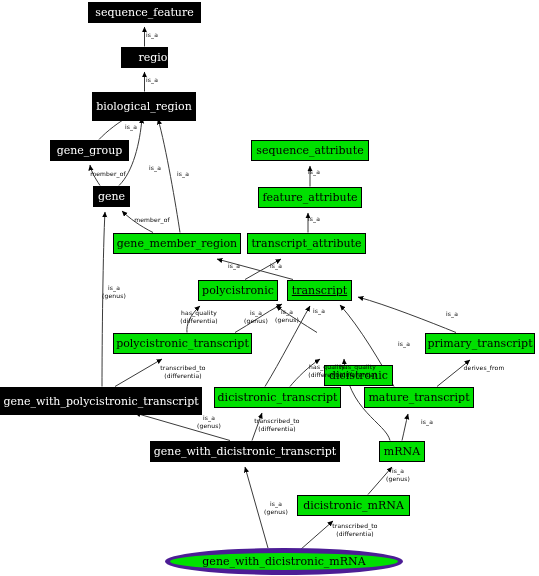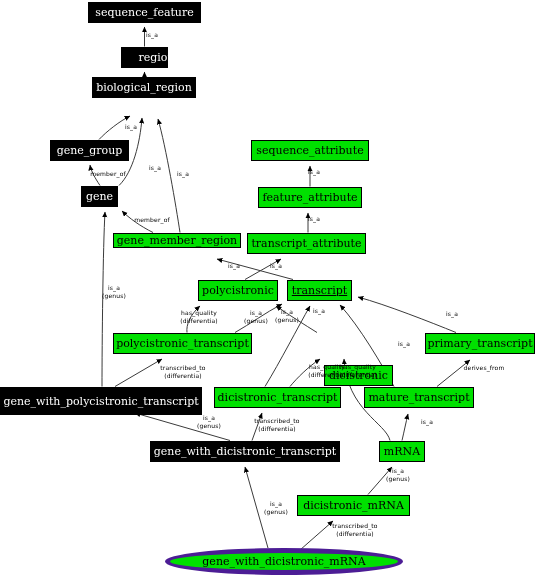--- a/index.html
+++ b/index.html
@@ -144,7 +144,7 @@
 
   <div class="node black-box" style="left:121px;top:47px;width:47px;height:21px;padding-left:24px;">region</div>
 
-  <div class="node black-box" style="left:92px;top:77px;width:104px;height:21px;">biological_region</div>
+  <div class="node black-box" style="left:92px;top:92px;width:104px;height:29px;">biological_region</div>
 
   <div class="node black-box" style="left:50px;top:140px;width:79px;height:21px;">gene_group</div>
 

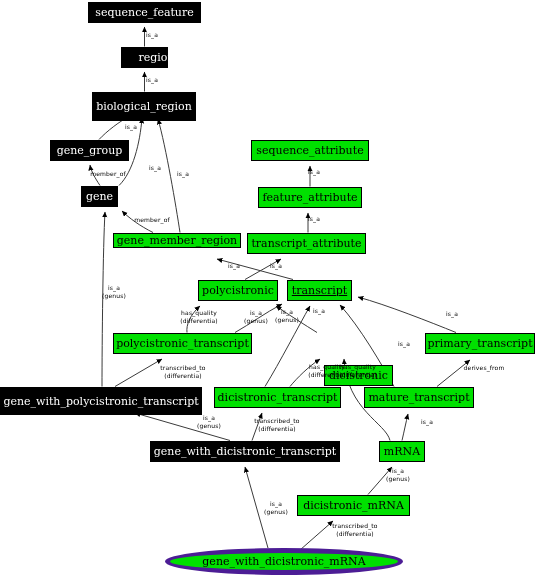--- a/index.html
+++ b/index.html
@@ -148,7 +148,7 @@
 
   <div class="node black-box" style="left:50px;top:140px;width:79px;height:21px;">gene_group</div>
 
-  <div class="node black-box" style="left:81px;top:186px;width:37px;height:21px;">gene</div>
+  <div class="node black-box" style="left:93px;top:186px;width:37px;height:21px;">gene</div>
 
   <div class="node green-box" style="left:251px;top:140px;width:118px;height:21px;">sequence_attribute</div>
 

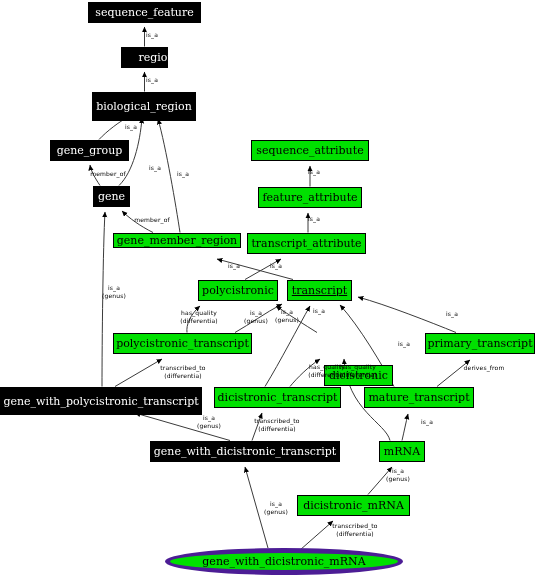--- a/index.html
+++ b/index.html
@@ -154,7 +154,7 @@
 
   <div class="node green-box" style="left:258px;top:187px;width:104px;height:21px;">feature_attribute</div>
 
-  <div class="node green-box" style="left:113px;top:233px;width:128px;height:15px;">gene_member_region</div>
+  <div class="node green-box" style="left:113px;top:233px;width:128px;height:21px;">gene_member_region</div>
 
   <div class="node green-box" style="left:247px;top:233px;width:119px;height:21px;">transcript_attribute</div>
 

